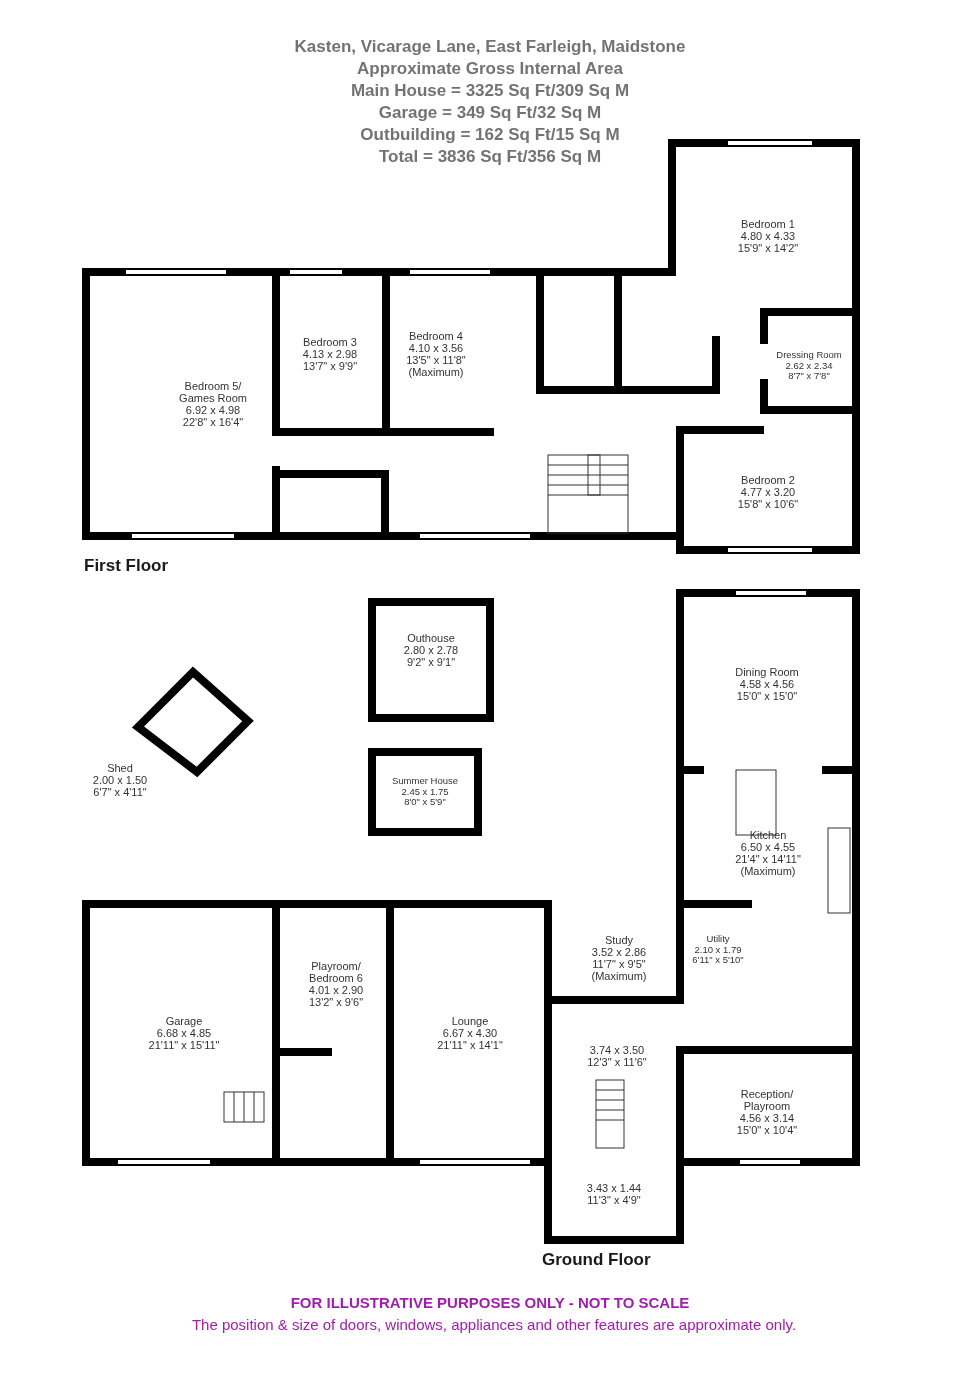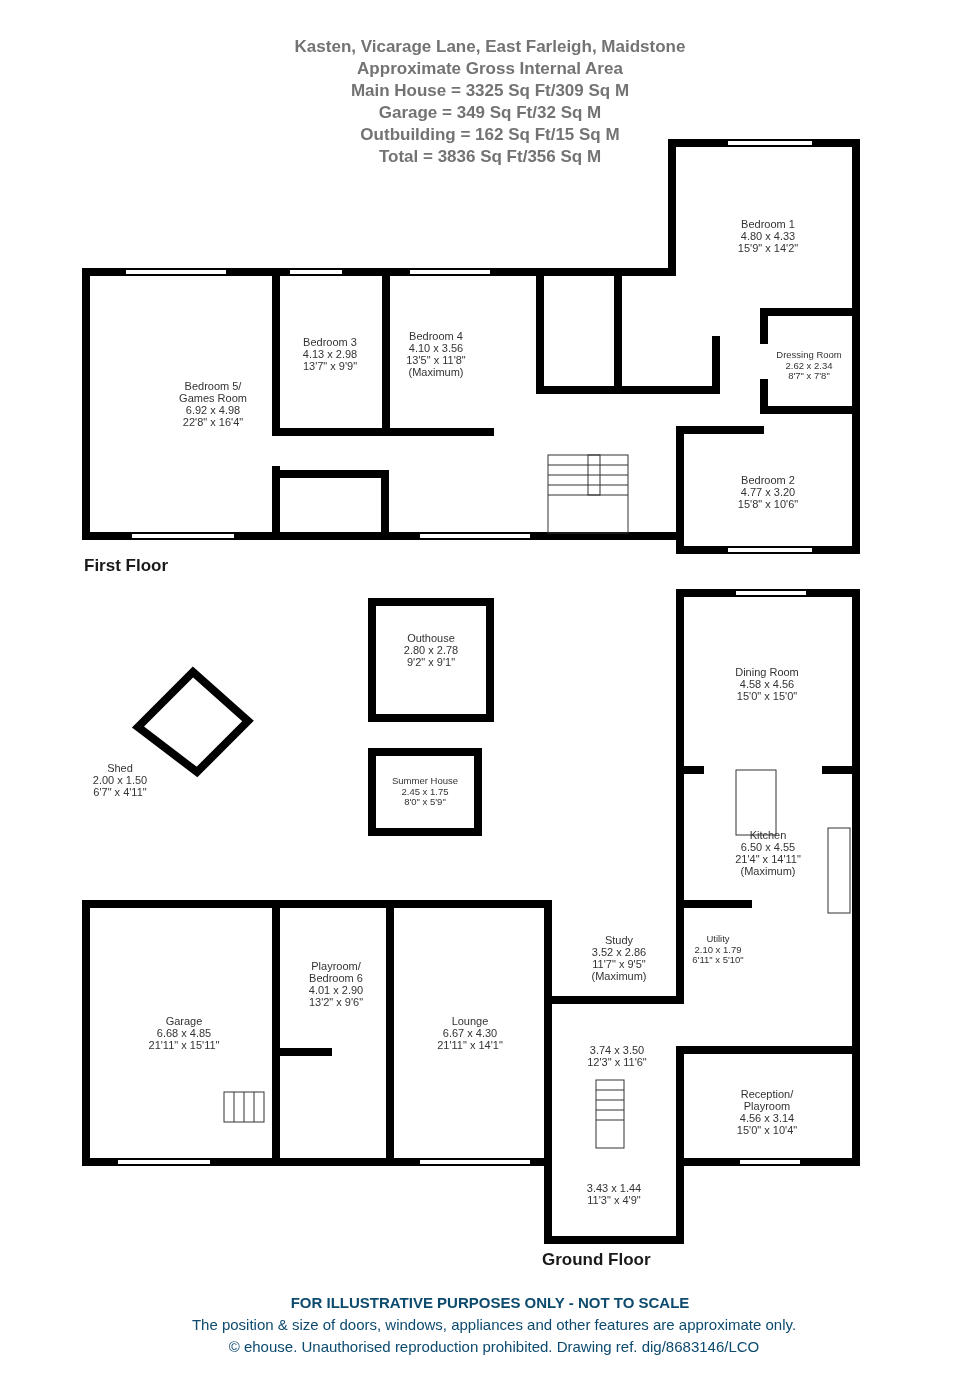--- a/index.html
+++ b/index.html
@@ -11,7 +11,7 @@
   .lbl { position: absolute; text-align: center; font-size: 11px; line-height: 12px; color: #333; white-space: nowrap; transform: translateX(-50%); }
   .lbl.small { font-size: 9.5px; line-height: 10.5px; }
   .floor-label { position: absolute; font-weight: bold; font-size: 17px; color: #1a1a1a; text-align: right; }
-  .footer { position: absolute; left: 0; top: 1292px; width: 980px; text-align: center; color: #0c4a6e; }
+  .footer { position: absolute; left: 0; top: 1292px; width: 980px; text-align: center; color: #a21caf; }
   .footer .f0 { font-weight: bold; font-size: 15px; line-height: 22px; }
   .footer .f1, .footer .f2, .footer .f3 { font-size: 15px; line-height: 22px; margin-left: 8px; }
   .legend-box { display: inline-block; width: 60px; height: 10px; border: 1.5px dashed #333; border-top: none; vertical-align: middle; margin-right: 6px; }

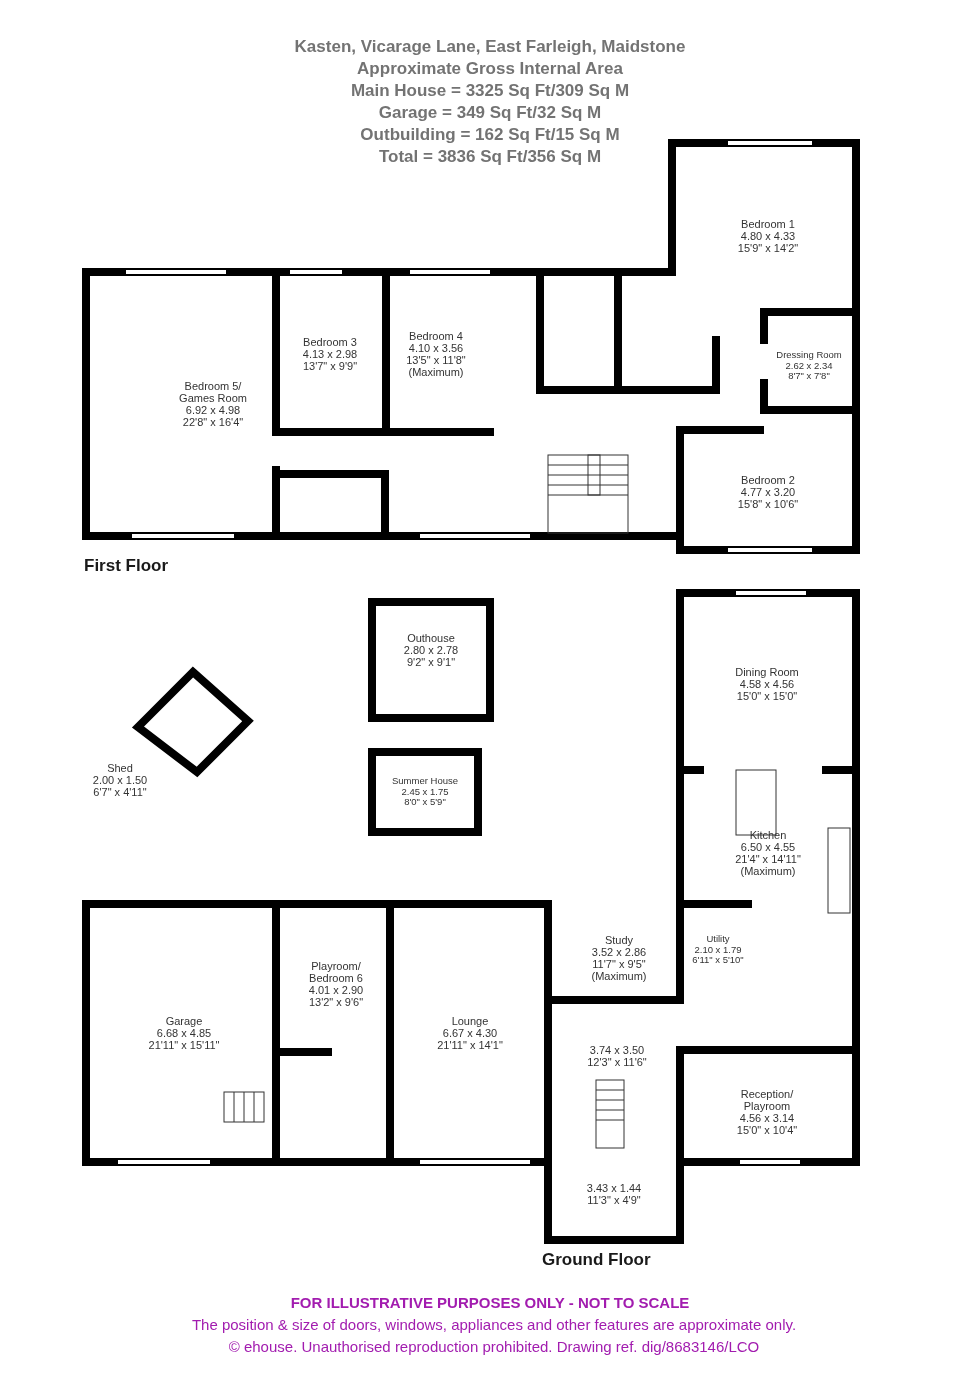--- a/index.html
+++ b/index.html
@@ -230,7 +230,6 @@
 <div class="footer">
   <div class="f0">FOR ILLUSTRATIVE PURPOSES ONLY - NOT TO SCALE</div>
   <div class="f1">The position &amp; size of doors, windows, appliances and other features are approximate only.</div>
-  <div class="f3">© ehouse. Unauthorised reproduction prohibited. Drawing ref. dig/8683146/LCO</div>
 </div>
 
 </body></html>

